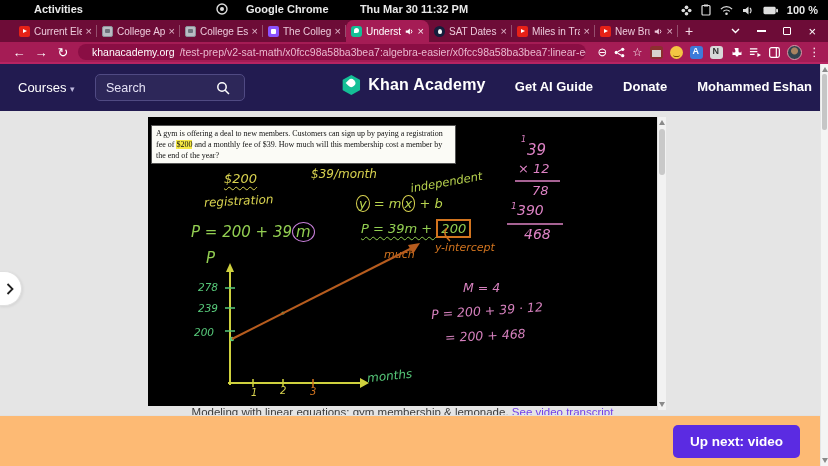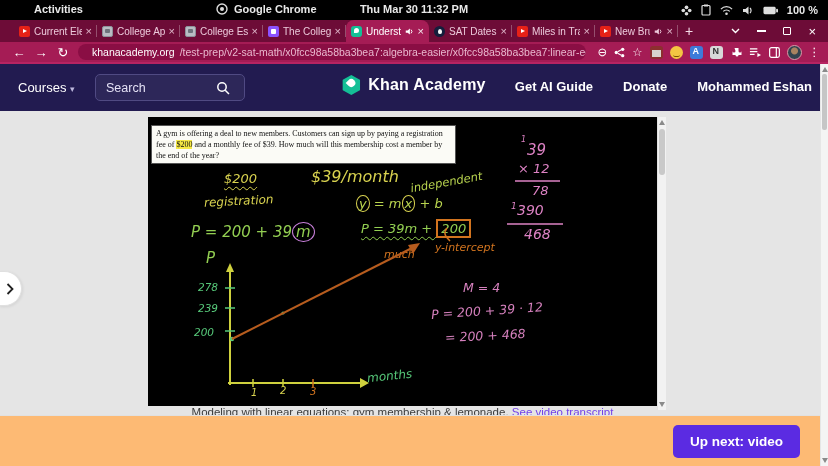--- a/index.html
+++ b/index.html
@@ -10,7 +10,7 @@
   .gnome-bar { position:absolute; top:0; left:0; width:828px; height:20px; background:#000;
     color:#e9e9e9; font-size:11px; font-weight:bold; }
   .gnome-bar .activities { position:absolute; left:34px; top:3px; }
-  .gnome-bar .chrome-app { position:absolute; left:216px; top:3px; display:flex; gap:6px; align-items:flex-start; }
+  .gnome-bar .chrome-app { position:absolute; left:216px; top:3px; display:flex; gap:18px; align-items:flex-start; }
   .gnome-bar .clock { position:absolute; left:50%; transform:translateX(-50%); top:3px; }
   .gnome-bar .status { position:absolute; right:10px; top:2px; display:flex; gap:9px; align-items:center; height:16px; }
   .gnome-bar svg { display:block; }

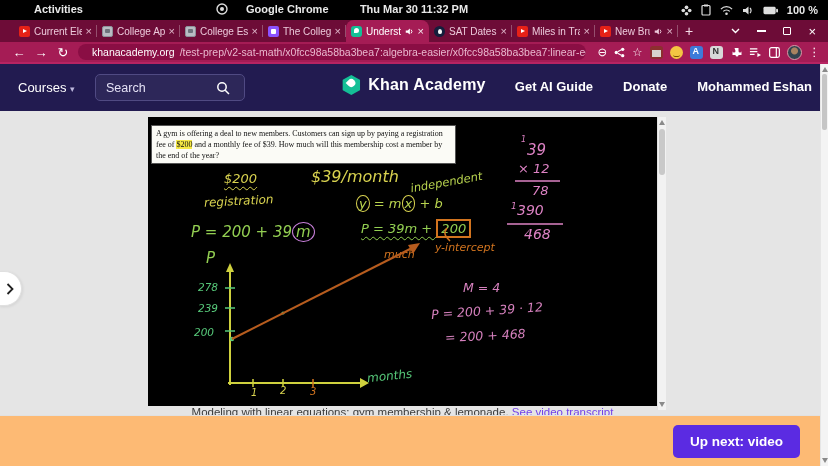--- a/index.html
+++ b/index.html
@@ -296,7 +296,7 @@
 
     <span class="hand c-yellow wavy" style="left:76px; top:54px; font-size:13px;">$200</span>
     <span class="hand c-yellow" style="left:56px; top:77px; font-size:12px; transform:rotate(-3deg);">registration</span>
-    <span class="hand c-yellow" style="left:163px; top:50px; font-size:16px;">$39/month</span>
+    <span class="hand c-yellow" style="left:163px; top:50px; font-size:12px;">$39/month</span>
     <span class="hand c-lime" style="left:262px; top:58px; font-size:11.5px; transform:rotate(-10deg);">independent</span>
 
     <span class="hand c-lime" style="left:208px; top:79px; font-size:13px;"><span class="circ-y">y</span> <span>= m</span><span class="circ-y">x</span> <span>+ b</span></span>

